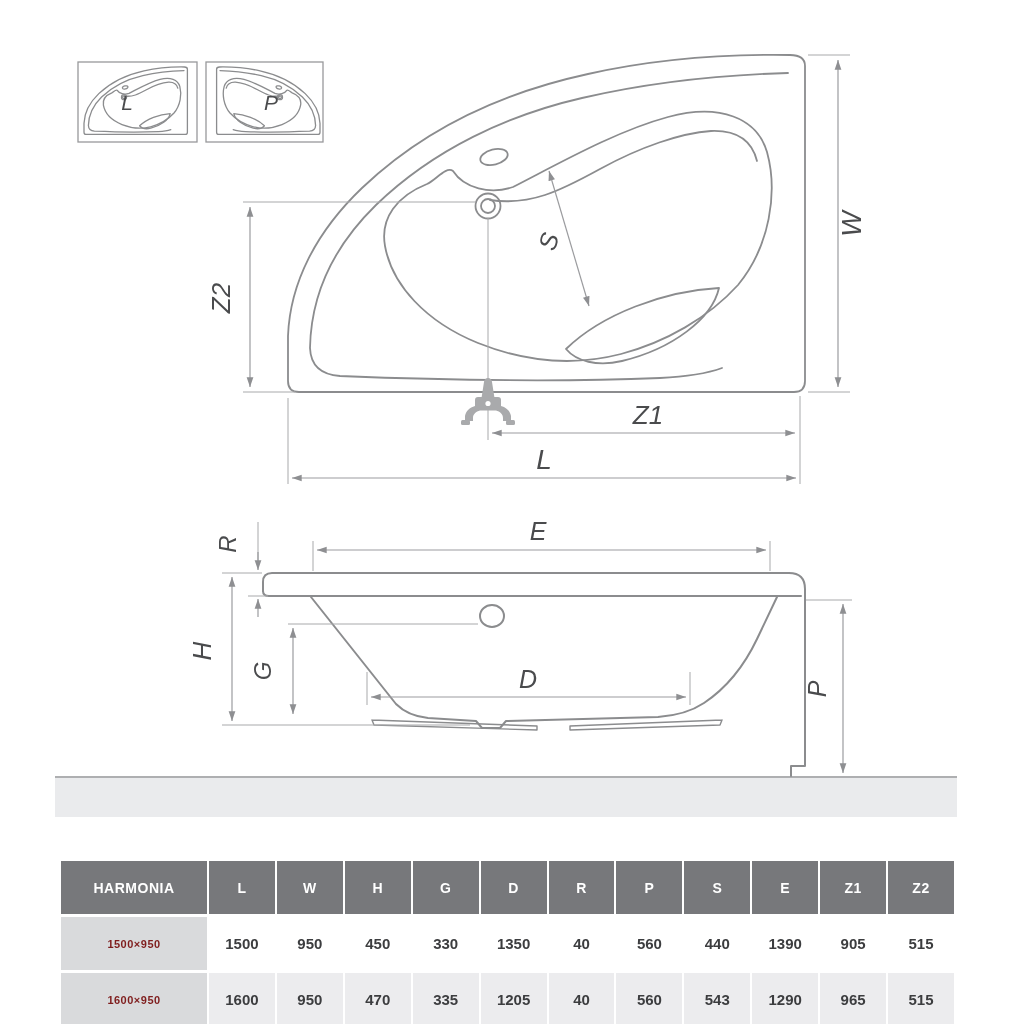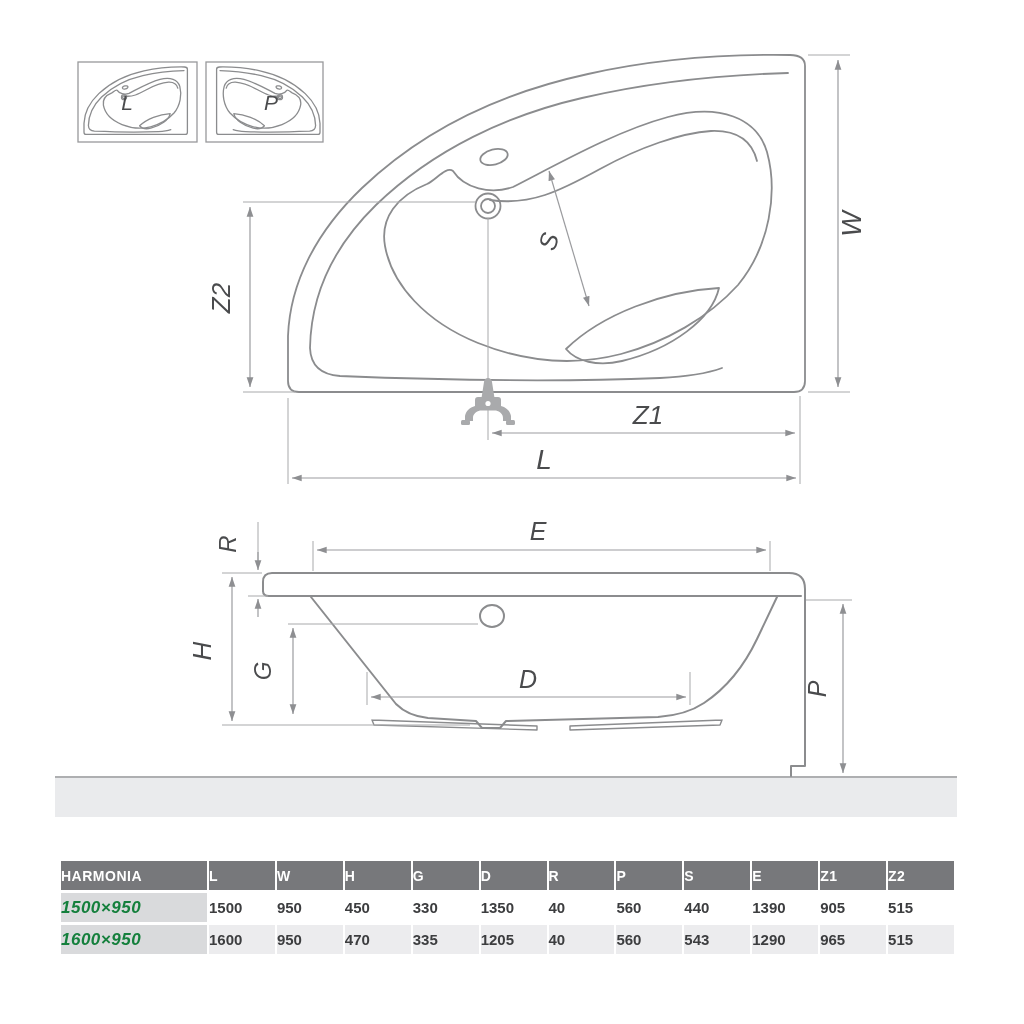--- a/index.html
+++ b/index.html
@@ -15,7 +15,7 @@
   
   #spec-table{position:absolute;left:59px;top:858px;width:897px;border-collapse:separate;
               border-spacing:2px 3px;table-layout:fixed;}
-  #spec-table th,#spec-table td{padding:0;height:29px;text-align:left;vertical-align:middle;
+  #spec-table th,#spec-table td{padding:12px;height:29px;text-align:center;vertical-align:middle;
               font-family:"Liberation Sans",sans-serif;}
   #spec-table th{background:#77787b;color:#ffffff;font-size:14px;font-weight:bold;letter-spacing:.5px;}
   #spec-table td.model{background:#d9dadc;color:#15803d;font-size:17px;font-weight:bold;letter-spacing:.5px;font-style:italic;}

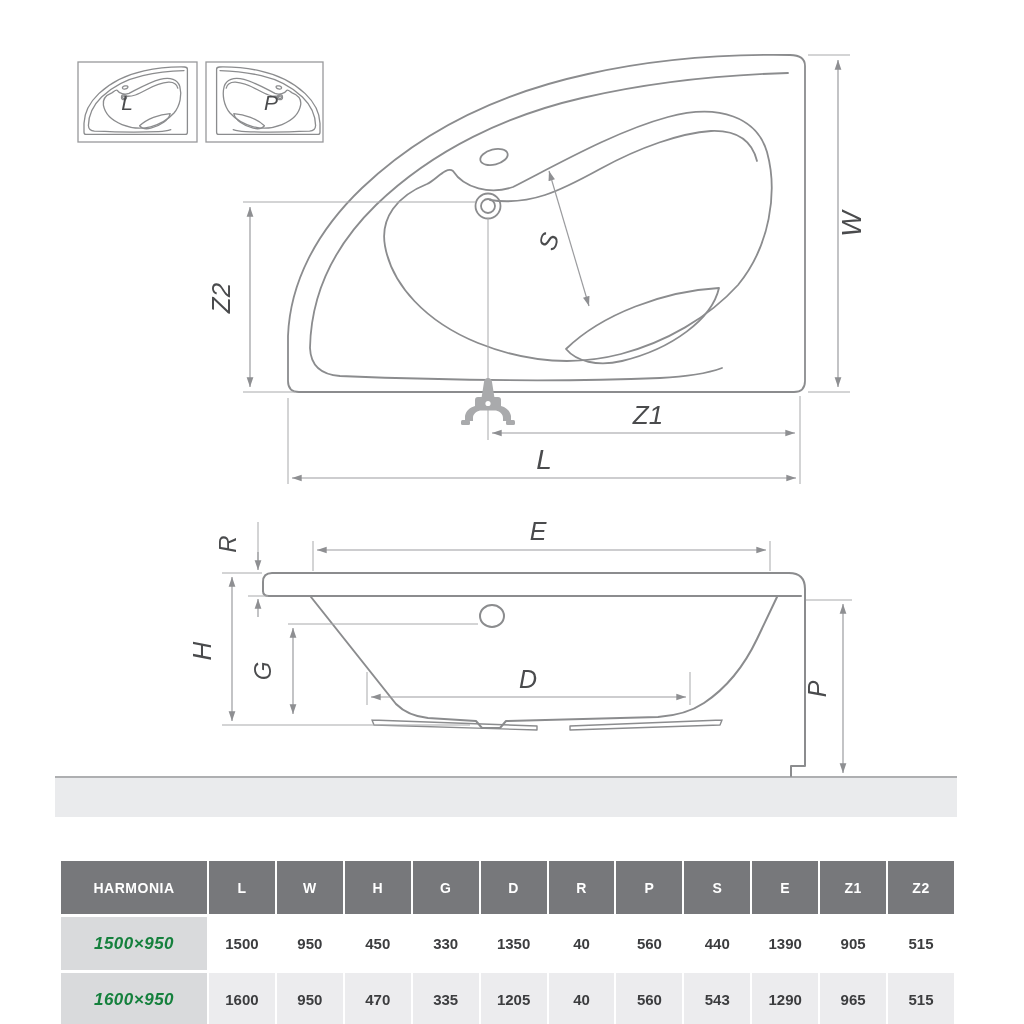--- a/index.html
+++ b/index.html
@@ -18,7 +18,7 @@
   #spec-table th,#spec-table td{padding:12px;height:29px;text-align:center;vertical-align:middle;
               font-family:"Liberation Sans",sans-serif;}
   #spec-table th{background:#77787b;color:#ffffff;font-size:14px;font-weight:bold;letter-spacing:.5px;}
-  #spec-table td.model{background:#d9dadc;color:#15803d;font-size:17px;font-weight:bold;letter-spacing:.5px;font-style:italic;}
+  #spec-table td.model{background:#d9dadc;color:#7f1d1d;font-size:11px;font-weight:bold;letter-spacing:.5px;}
   #spec-table tr.r1 td.val{background:#ffffff;}
   #spec-table tr.r2 td.val{background:#ececee;margin-left:7px;}
   #spec-table td.val{color:#3c3d3f;font-size:15px;font-weight:700;}

